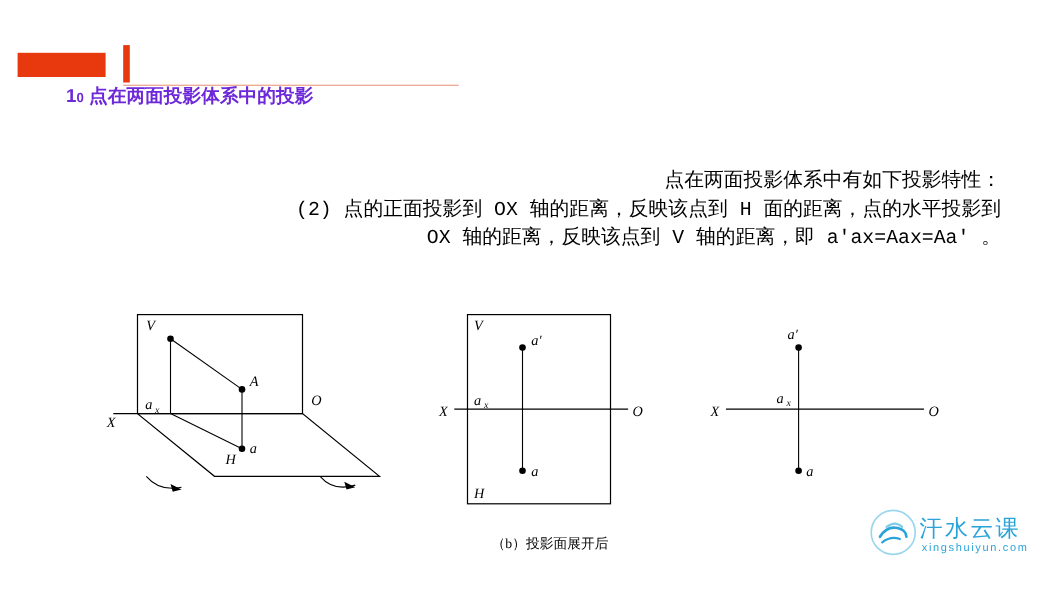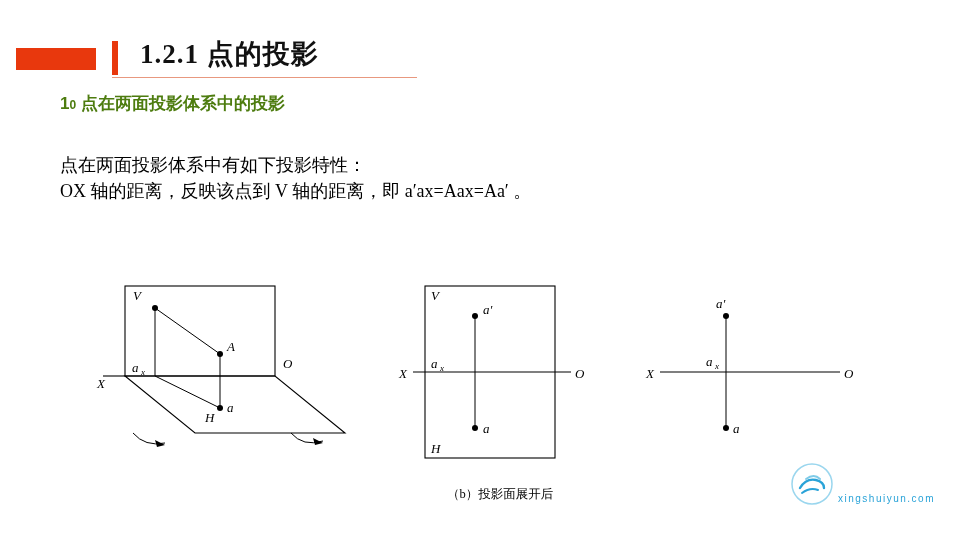--- a/index.html
+++ b/index.html
@@ -167,7 +167,6 @@
   <div class="title-row">
     <div class="title-block"></div>
     <div class="title-bar"></div>
-    <div class="title-text">1.2.1  点的投影</div>
     <div class="title-underline"></div>
   </div>
 

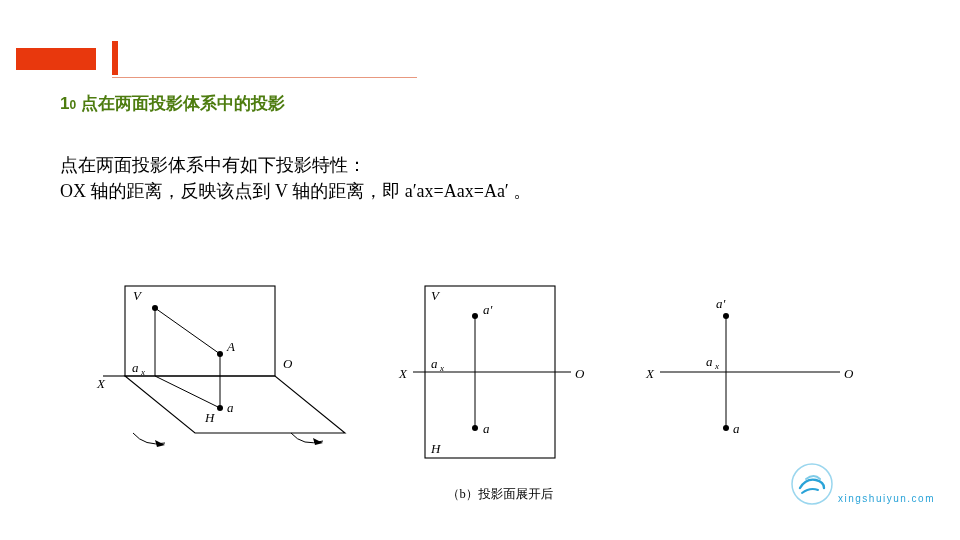--- a/index.html
+++ b/index.html
@@ -70,11 +70,11 @@
   .sub-heading {
     position: absolute;
     left: 60px;
-    top: 92px;
+    top: 76px;
     font-family: "Liberation Sans", sans-serif;
     font-weight: bold;
     font-size: 17px;
-    color: #4d7c0f;
+    color: #6d28d9;
     white-space: nowrap;
   }
   .sub-heading .sup {

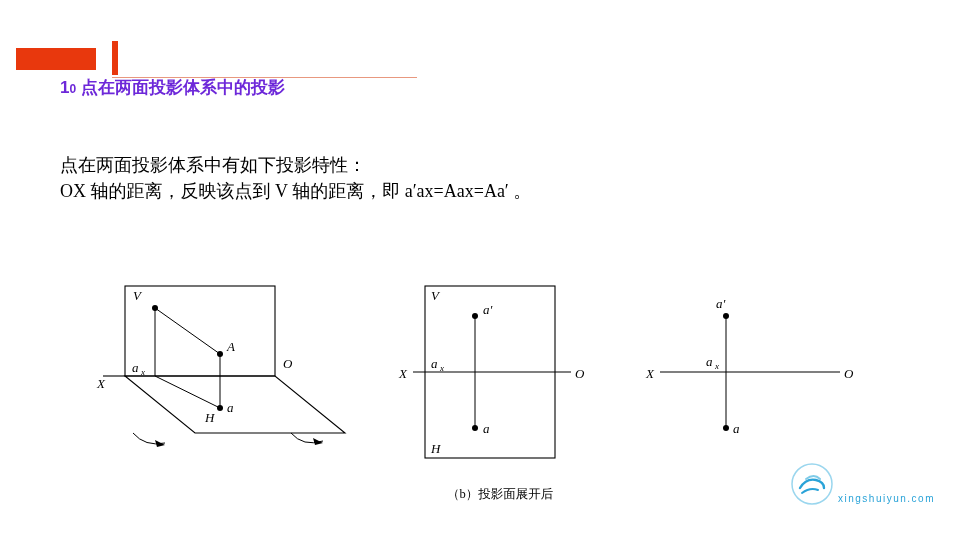--- a/index.html
+++ b/index.html
@@ -88,10 +88,11 @@
     left: 60px;
     top: 152px;
     width: 850px;
-    font-family: Liberation Serif, serif;
+    font-family: Liberation Mono, monospace;
     font-size: 18px;
     line-height: 26px;
     color: #000000;
+    text-align: right;
   }
   .body-text div { white-space: nowrap; }
 

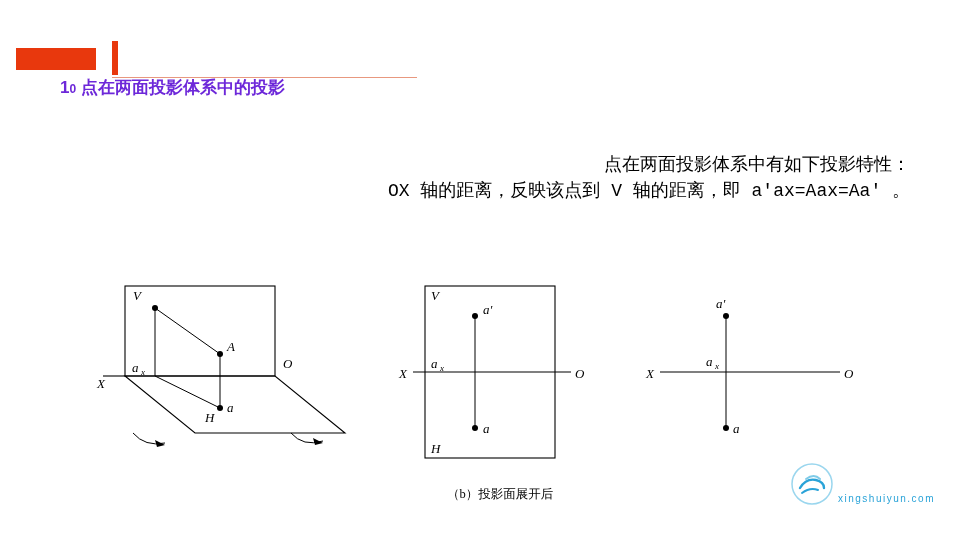--- a/index.html
+++ b/index.html
@@ -178,6 +178,7 @@
 
   <div class="body-text">
     <div>点在两面投影体系中有如下投影特性：</div>
+    <div>(2) 点的正面投影到 OX 轴的距离，反映该点到 H 面的距离，点的水平投影到</div>
     <div>OX 轴的距离，反映该点到 V 轴的距离，即 a′ax=Aax=Aa′ 。</div>
   </div>
 

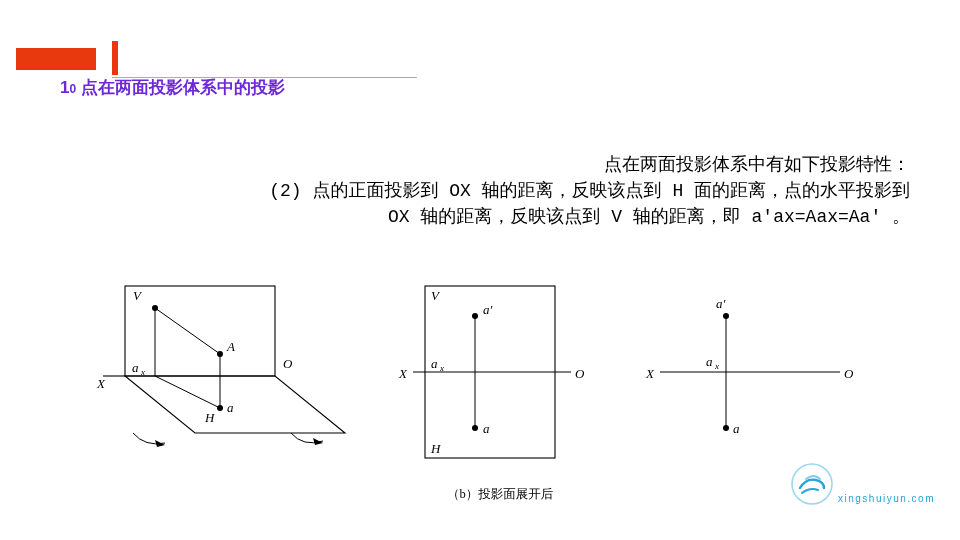--- a/index.html
+++ b/index.html
@@ -263,6 +263,7 @@
       <path d="M12 31 q8 -6 16 -3" fill="none" stroke="#2aa3d8" stroke-width="2" stroke-linecap="round"></path>
       <path d="M16 17 q8 -6 14 0" fill="none" stroke="#7fcbe8" stroke-width="2" stroke-linecap="round"></path>
     </svg>
+    <div class="logo-text">汗水云课</div>
     <div class="logo-sub">xingshuiyun.com</div>
   </div>
 

